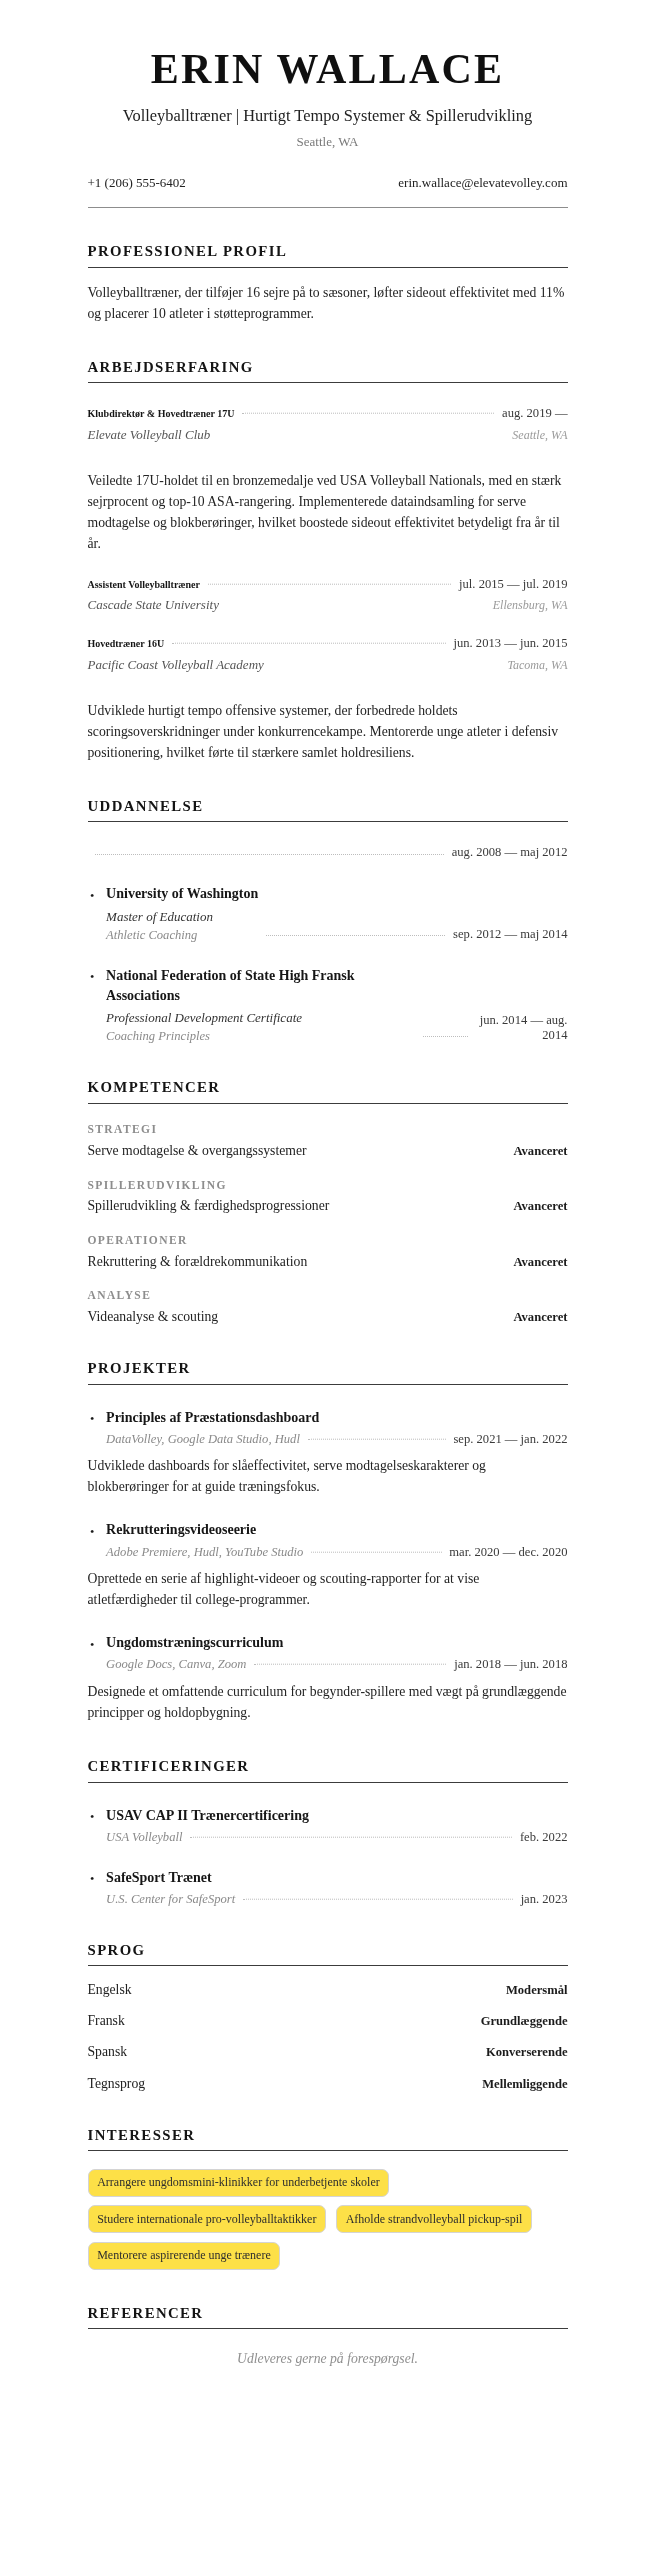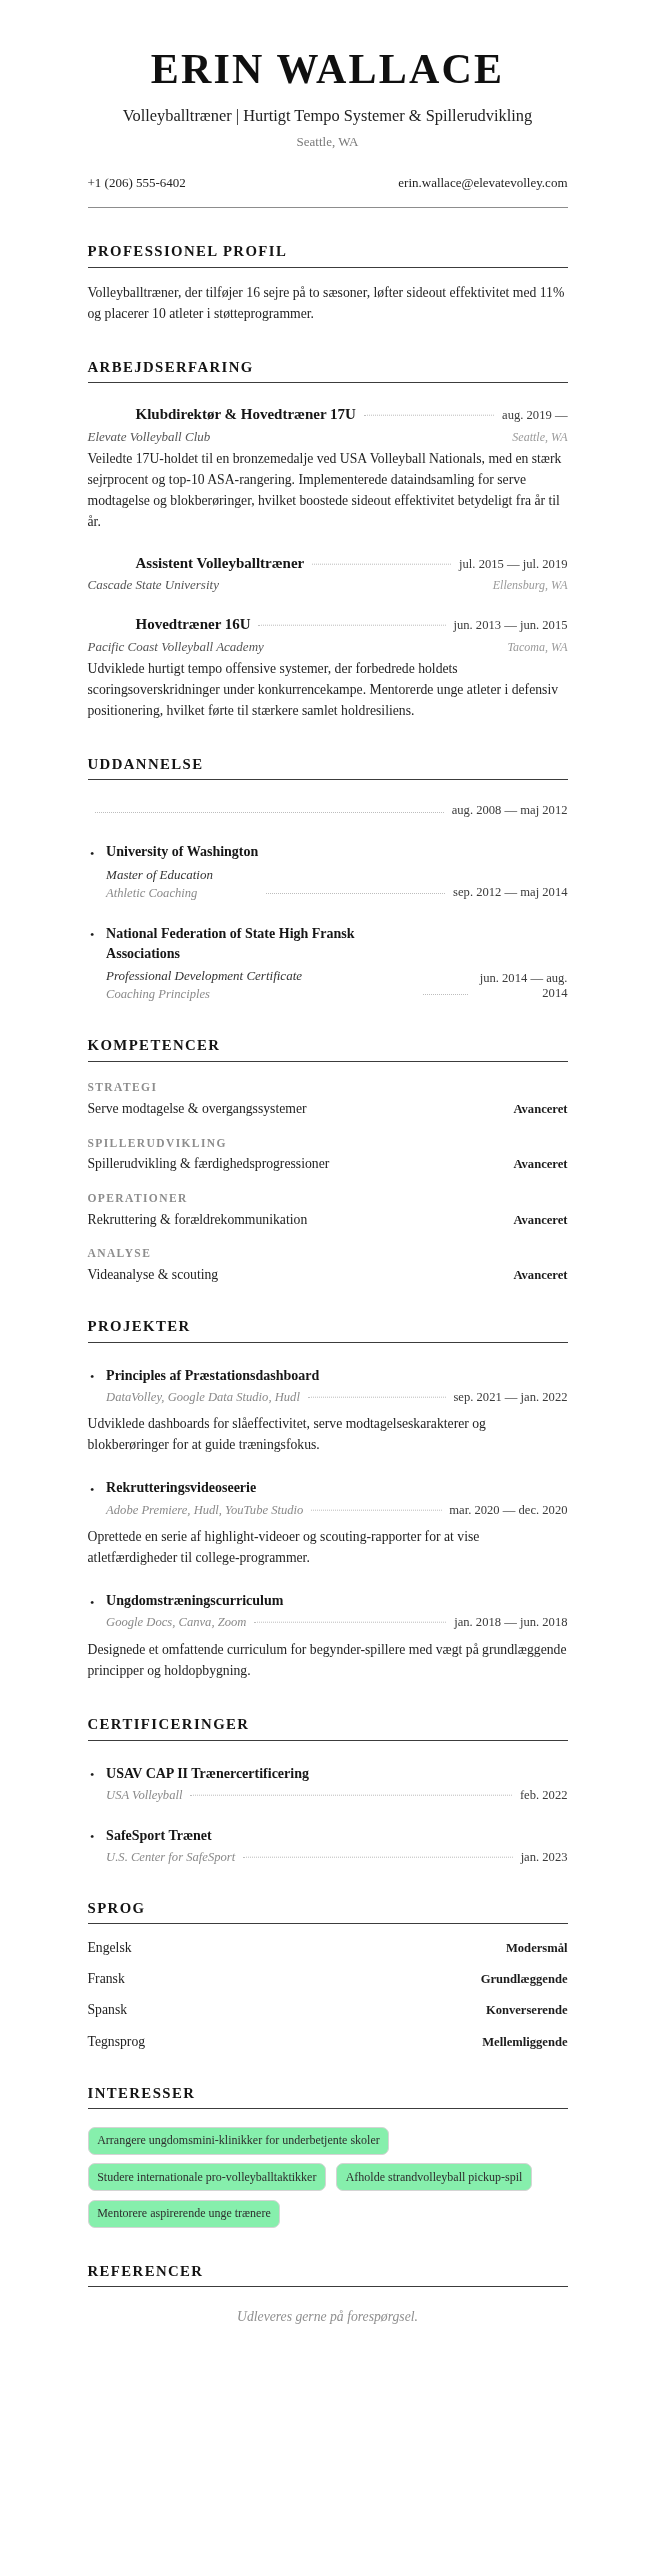--- a/index.html
+++ b/index.html
@@ -56,7 +56,7 @@
 
   
   .job { margin-top: 23px; }
-  .job-title { font-size: 15px; font-weight: 700; color: #161616; margin-left: 48px; }
+  .job-title { font-size: 10px; font-weight: 700; color: #161616; }
   .company-row { display: flex; justify-content: space-between; align-items: baseline; margin-top: 5.5px; }
   .company { font-style: italic; font-size: 13px; color: #555; }
   .place { font-style: italic; font-size: 12px; color: #9a9a9a; }

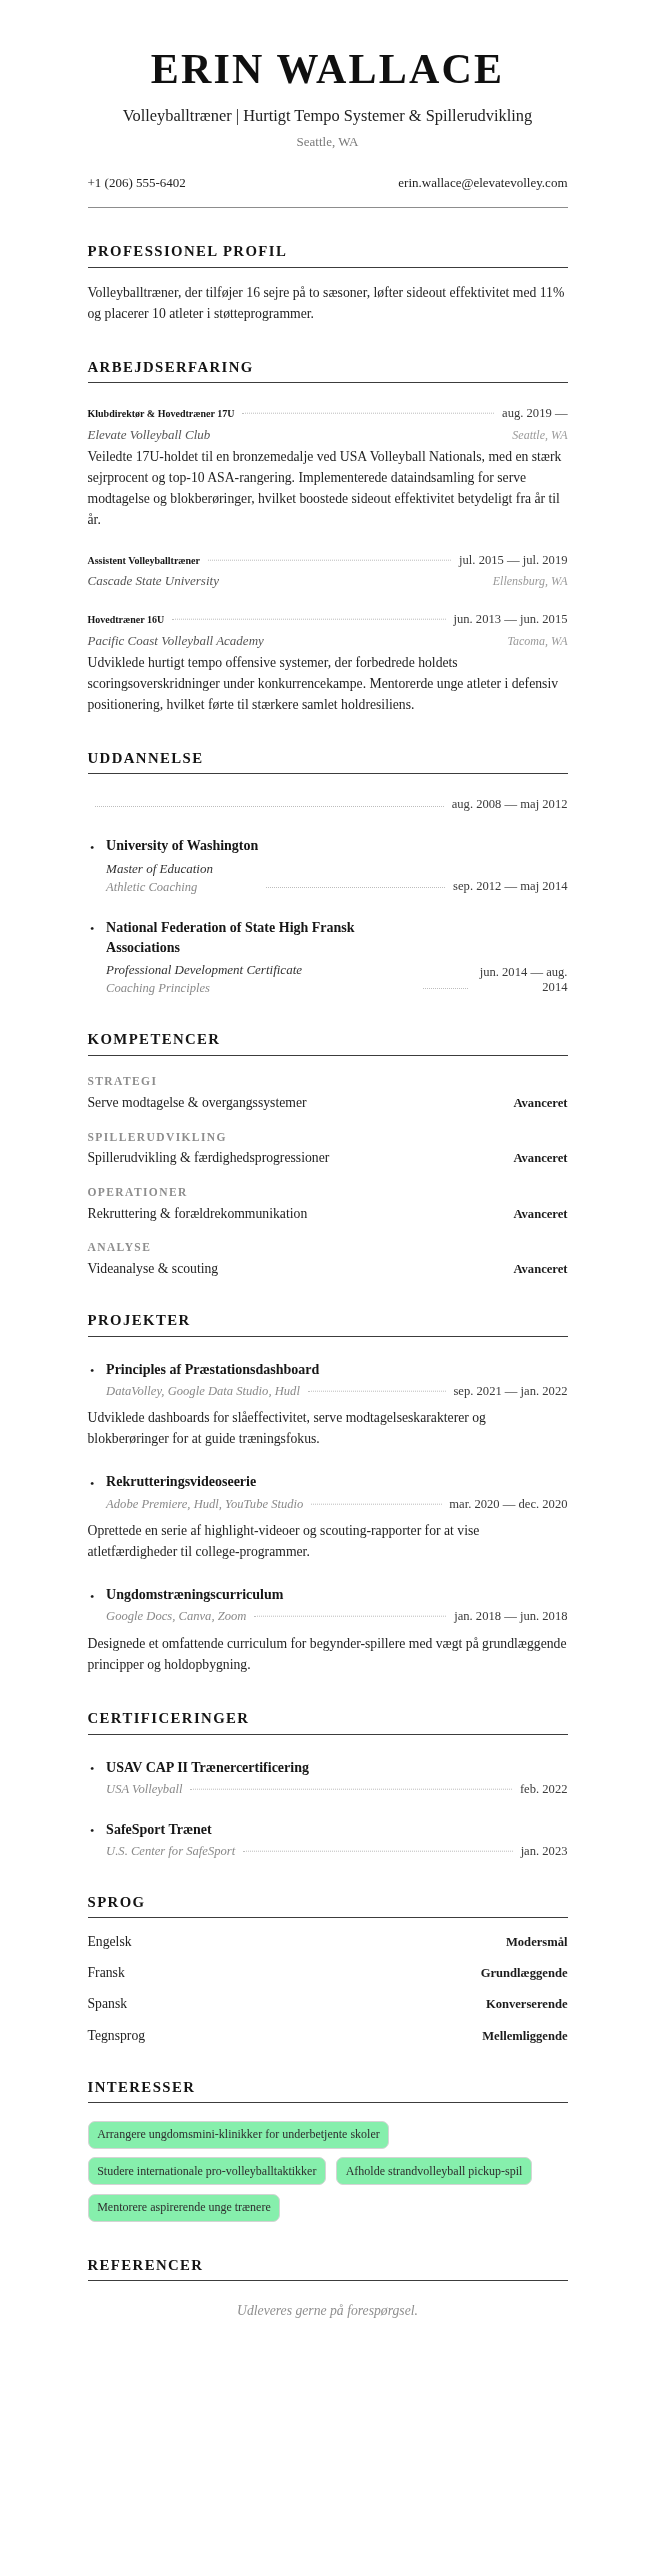--- a/index.html
+++ b/index.html
@@ -60,7 +60,7 @@
   .company-row { display: flex; justify-content: space-between; align-items: baseline; margin-top: 5.5px; }
   .company { font-style: italic; font-size: 13px; color: #555; }
   .place { font-style: italic; font-size: 12px; color: #9a9a9a; }
-  .job .body-text { margin-top: 3px; }
+  .job .body-text { margin-top: 27px; }
 
   
   .btitle { position: relative; padding-left: 18.6px; font-size: 14px; font-weight: 700; line-height: 19.7px; color: #161616; }

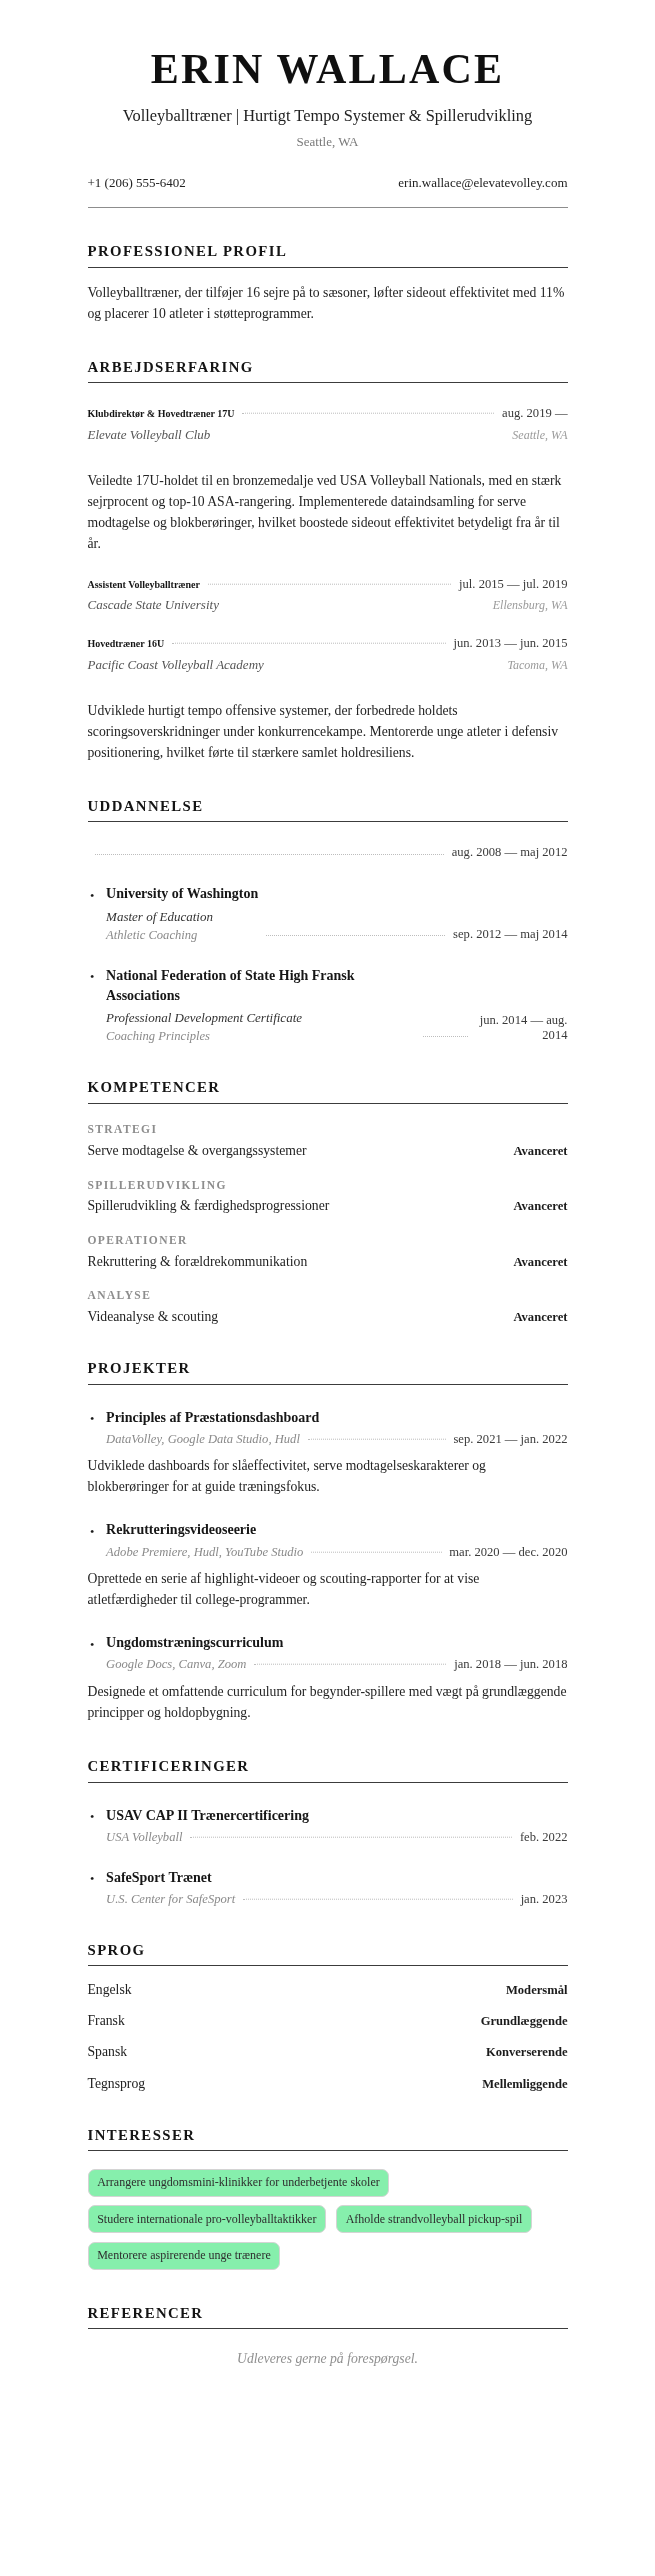--- a/index.html
+++ b/index.html
@@ -96,7 +96,7 @@
   .tags { margin-top: 8.7px; }
   .tag {
     display: inline-block;
-    background: #86efac;
+    background: #fde047;
     border: 0.5px solid #d4d4d4;
     border-radius: 7px;
     padding: 5.5px 8.7px;

